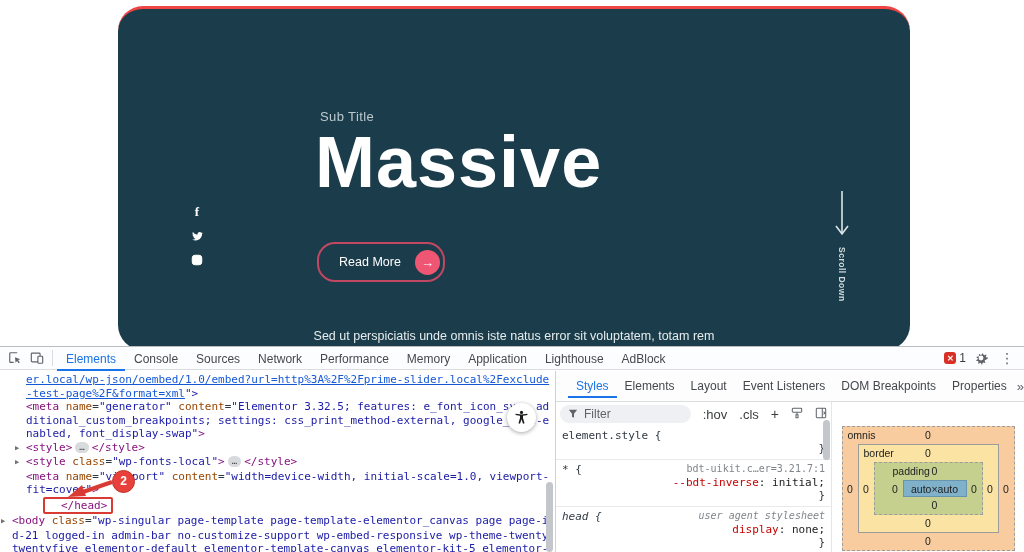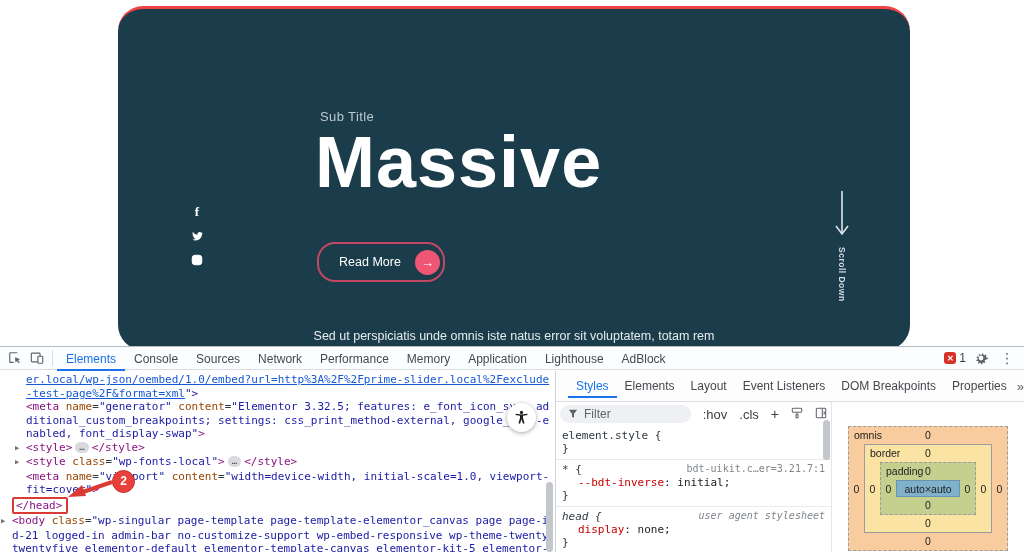--- a/index.html
+++ b/index.html
@@ -87,7 +87,7 @@
   .st-filter svg { width:10px; height:10px; fill:#5f6368; }
   .st-btn { color:#3c4043; font-size:13px; cursor:pointer; }
   .st-icon svg { width:12px; height:12px; stroke:#5f6368; fill:none; }
-  .rule { border-top:1px solid #e8eaed; padding:3px 6px 4px 6px; }
+  .rule { border-top:1px solid #e8eaed; padding:3px 6px 4px 6px;text-align:right; }
   .rule:first-of-type { border-top:none; }
   .rule-head { display:flex; justify-content:space-between; gap:6px; }
   .rule-selector { white-space:pre; }

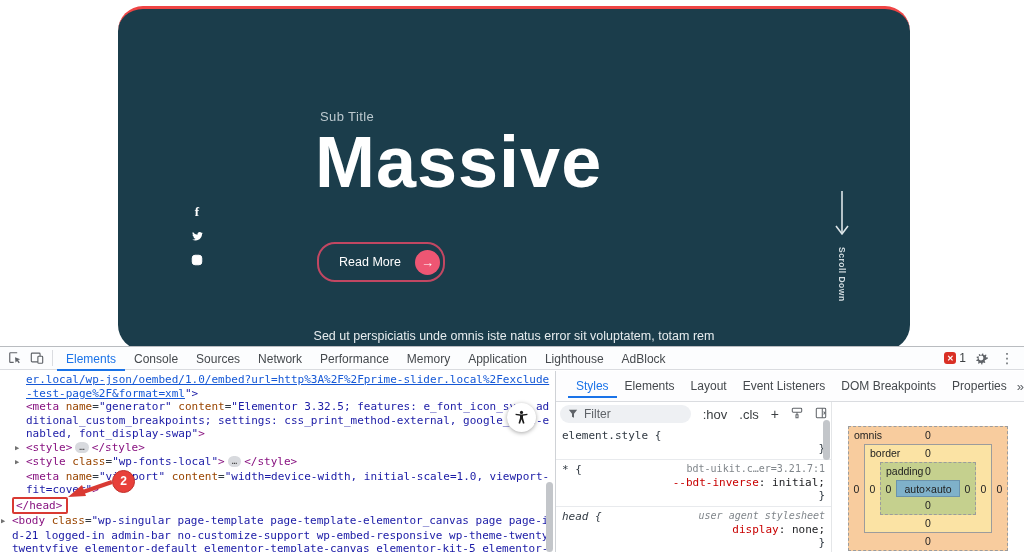--- a/index.html
+++ b/index.html
@@ -112,7 +112,7 @@
   .bm-foot { height:17px; line-height:17px; }
   .bm-margin { background:#f8cc9e; border:1px dashed #9c9c9c; }
   .bm-border { background:#fbe3a4; border:1px solid #9c9c9c; flex:1; }
-  .bm-padding { background:#c5d08e; border:1px dashed #9c9c9c; flex:1; }
+  .bm-padding { background:#c5d08e; border:1px dashed #9c9c9c; flex:1;padding-left:13px; }
   .bm-content { background:#7fb1ca; border:1px solid #6a93ad; min-width:64px; height:17px;
                 display:flex; align-items:center; justify-content:center; align-self:center; padding:0 6px; }
 </style>

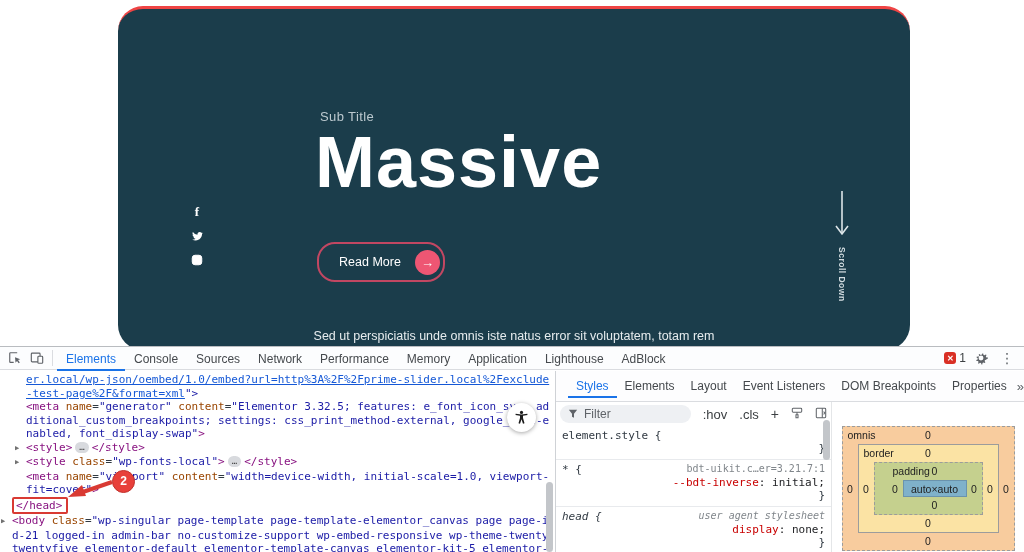--- a/index.html
+++ b/index.html
@@ -59,7 +59,7 @@
   .tok-pln { color:#303942; }
   .ell { display:inline-block; background:#d8dade; color:#444; border-radius:7px; padding:0 4px; margin:0 3px;
          font-size:9px; line-height:11px; vertical-align:1px; cursor:pointer; }
-  .annotated { border:2px solid #d93a33; border-radius:2px; padding:0 4px 0 2px; display:inline-block; }
+  .annotated { border:2px solid #d93a33; border-radius:2px; padding:0 4px 0 16px; display:inline-block;margin-left:31px; }
   .callout-badge { position:absolute; left:112px; top:99px; width:23px; height:23px; border-radius:50%;
                    background:#e8403a; border:1.5px solid #c1312c; color:#fff; font-weight:bold; font-size:12px;
                    display:flex; align-items:center; justify-content:center; font-family:"Liberation Sans",sans-serif; z-index:5; }

